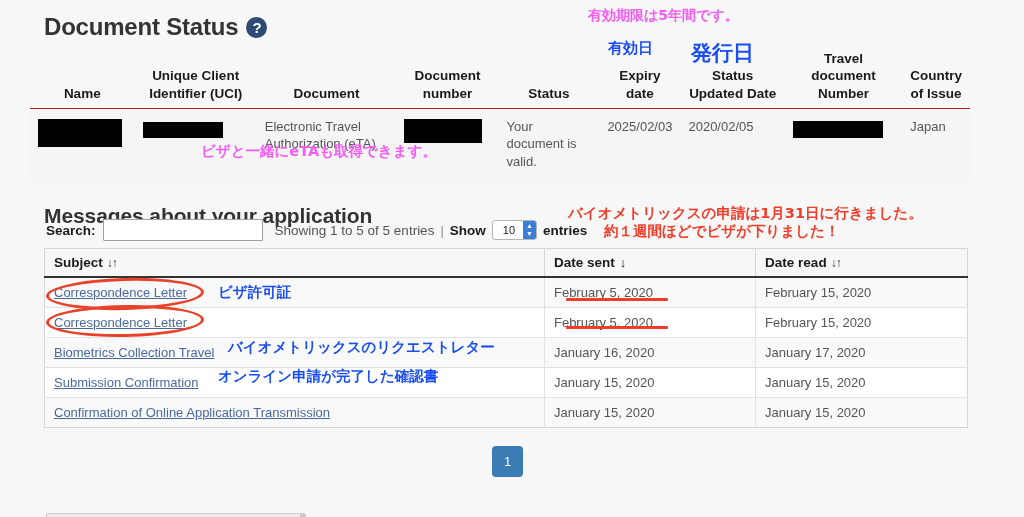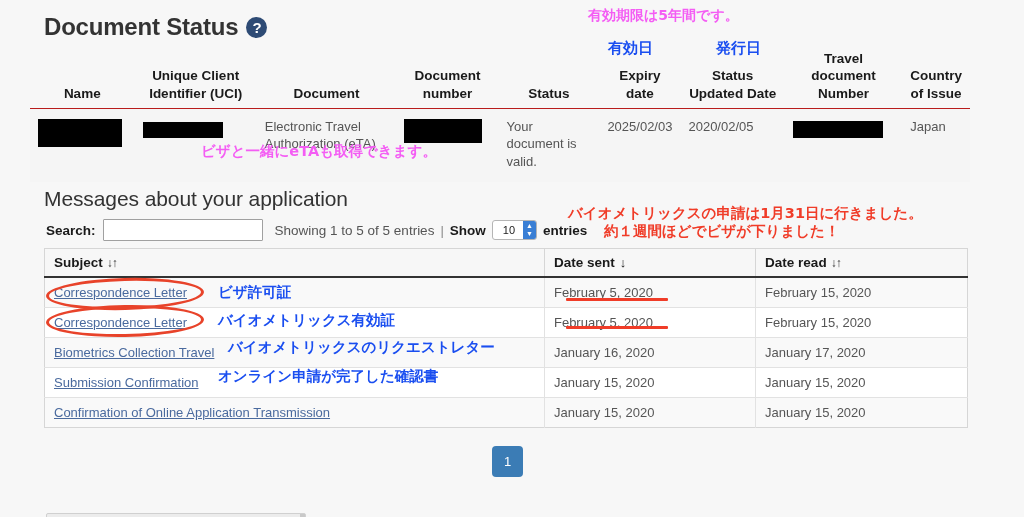--- a/index.html
+++ b/index.html
@@ -225,7 +225,7 @@
 
   #anno-expiry-years { left: 588px; top: 7px;   font-size: 14px; }
   #anno-expiry-date  { left: 608px; top: 39px;  font-size: 15px; }
-  #anno-issue-date   { left: 716px; top: 39px;  font-size: 15px; text-align: center; }
+  #anno-issue-date   { left: 691px; top: 39px;  font-size: 21px; text-align: center; }
   #anno-eta-note     { left: 201px; top: 142px; font-size: 14.5px; }
   #anno-biometrics-1 { left: 568px; top: 204px; font-size: 14.5px; }
   #anno-biometrics-2 { left: 578px; top: 222px; font-size: 14.5px; margin-left: 26px; }

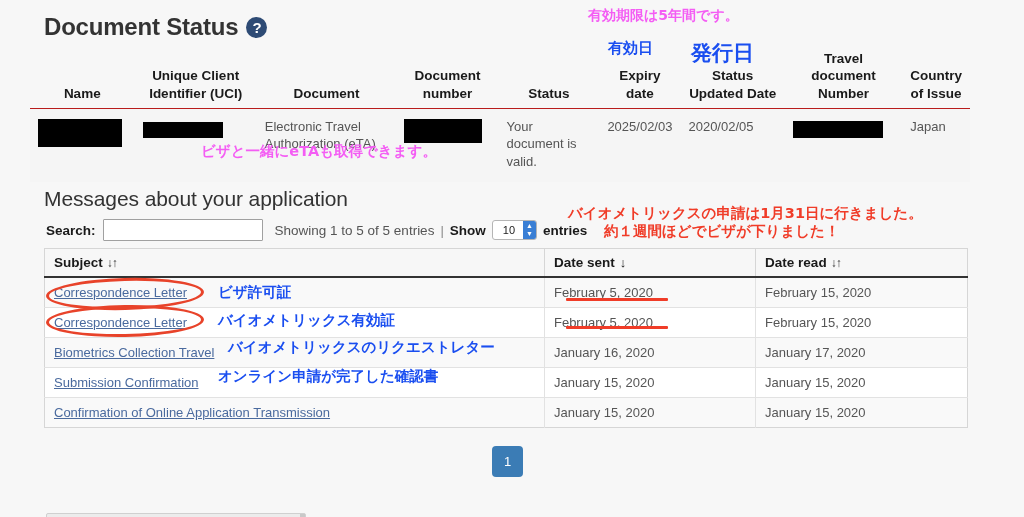--- a/index.html
+++ b/index.html
@@ -88,9 +88,9 @@
   .msg-title {
     position: absolute;
     left: 44px;
-    top: 187px;
+    top: 204px;
     font-size: 21px;
-    font-weight: normal;
+    font-weight: bold;
     color: #333;
     letter-spacing: -0.1px;
     white-space: nowrap;

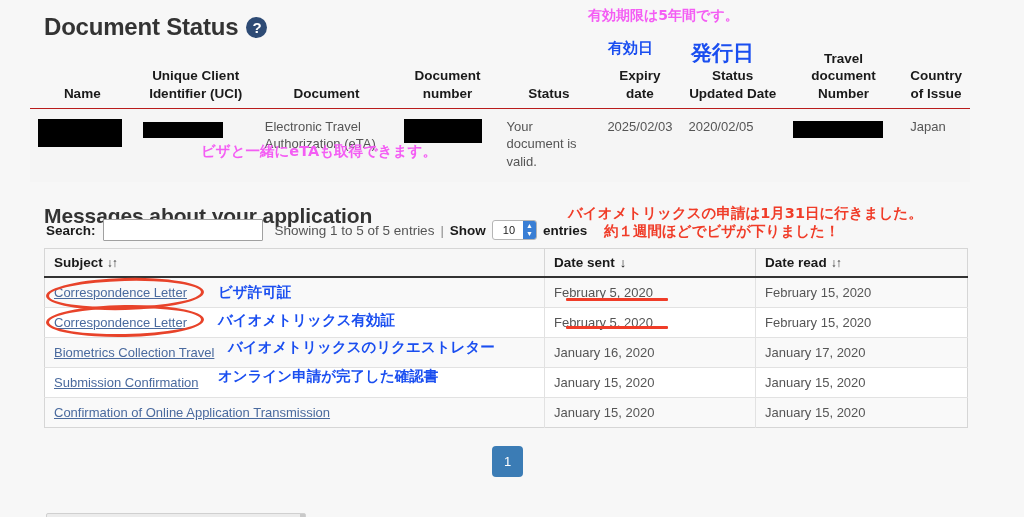--- a/index.html
+++ b/index.html
@@ -410,7 +410,6 @@
   </table>
 
   <div class="anno blue" id="anno-row1">ビザ許可証</div>
-  <div class="anno blue" id="anno-row2">バイオメトリックス有効証</div>
   <div class="anno blue" id="anno-row3">バイオメトリックスのリクエストレター</div>
   <div class="anno blue" id="anno-row4">オンライン申請が完了した確認書</div>
 

